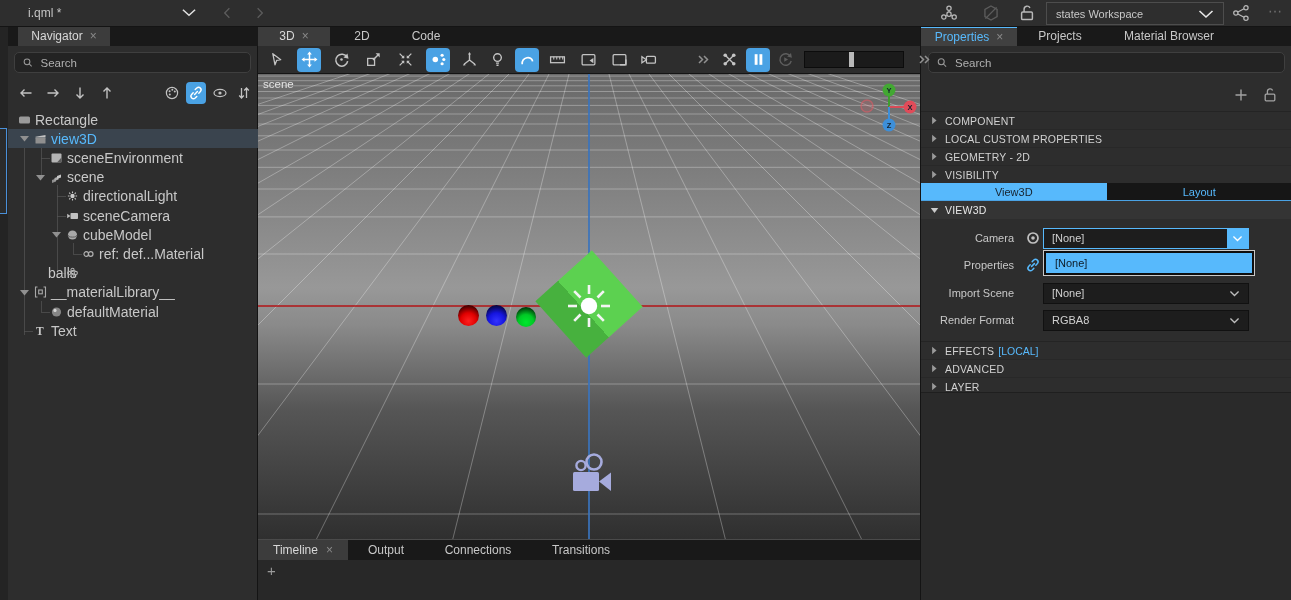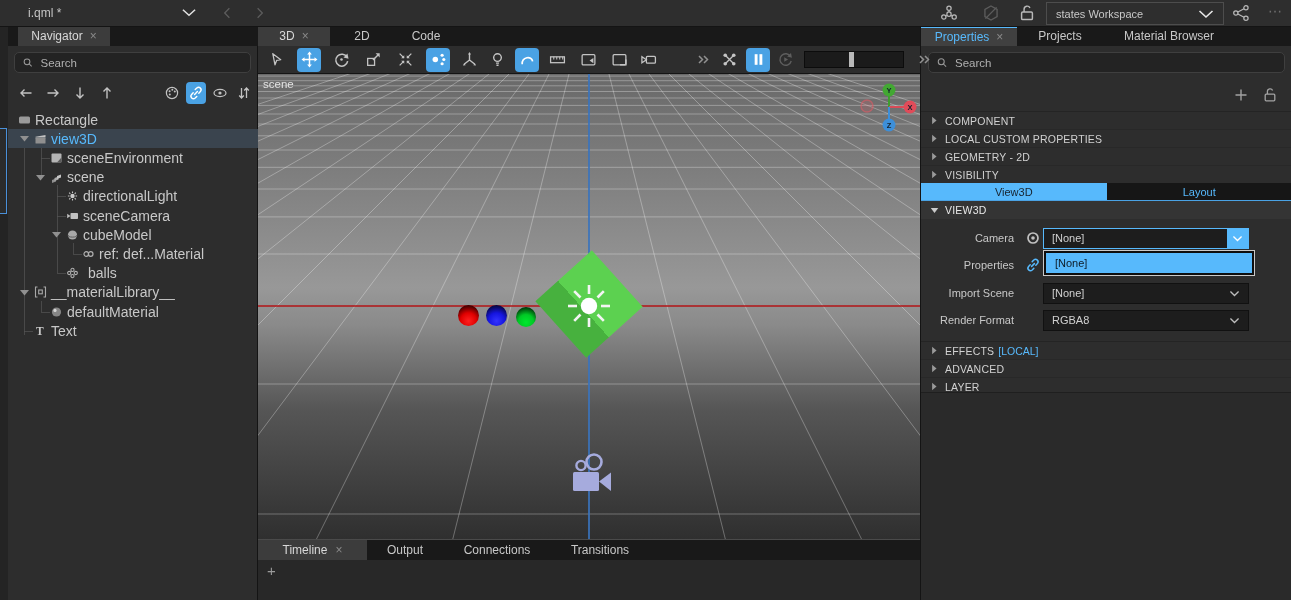--- a/index.html
+++ b/index.html
@@ -370,7 +370,7 @@
             <circle cx="6.5" cy="10.1" r="1.6" stroke="#b0b0b0" fill="none" stroke-width="1.1"></circle>
           </svg>
         </span>
-        <span class="tlabel" style="margin-left:80px">balls</span>
+        <span class="tlabel" style="margin-left:40px">balls</span>
       </div>
       <div class="tree-row" style="top: 172.8px;">
         <span class="texp" style="left:10px">

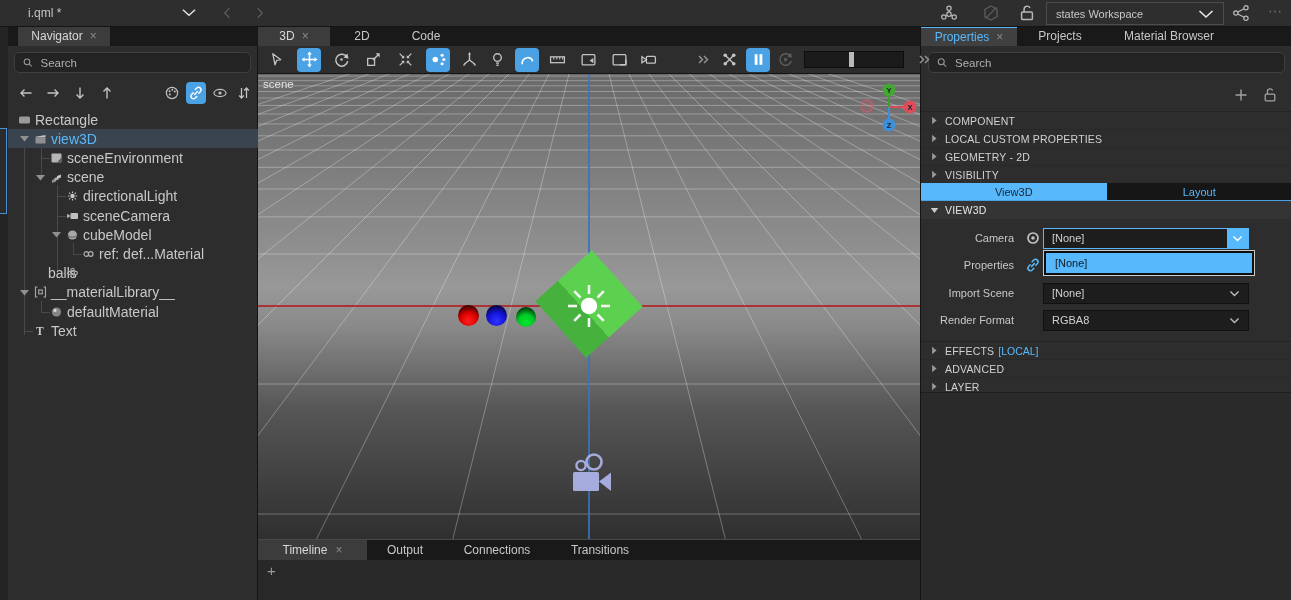--- a/index.html
+++ b/index.html
@@ -656,7 +656,7 @@
 </div>
 
 <div class="tabbar" style="left:258px;top:540px;width:662px;" id="bottom-tabbar">
-    <div class="tab active" style="width: 109px; gap: 8px;">
+    <div class="tab active" style="width: 90px; gap: 8px;">
       <span>Timeline</span>
       <span class="x">×</span>
     </div>

